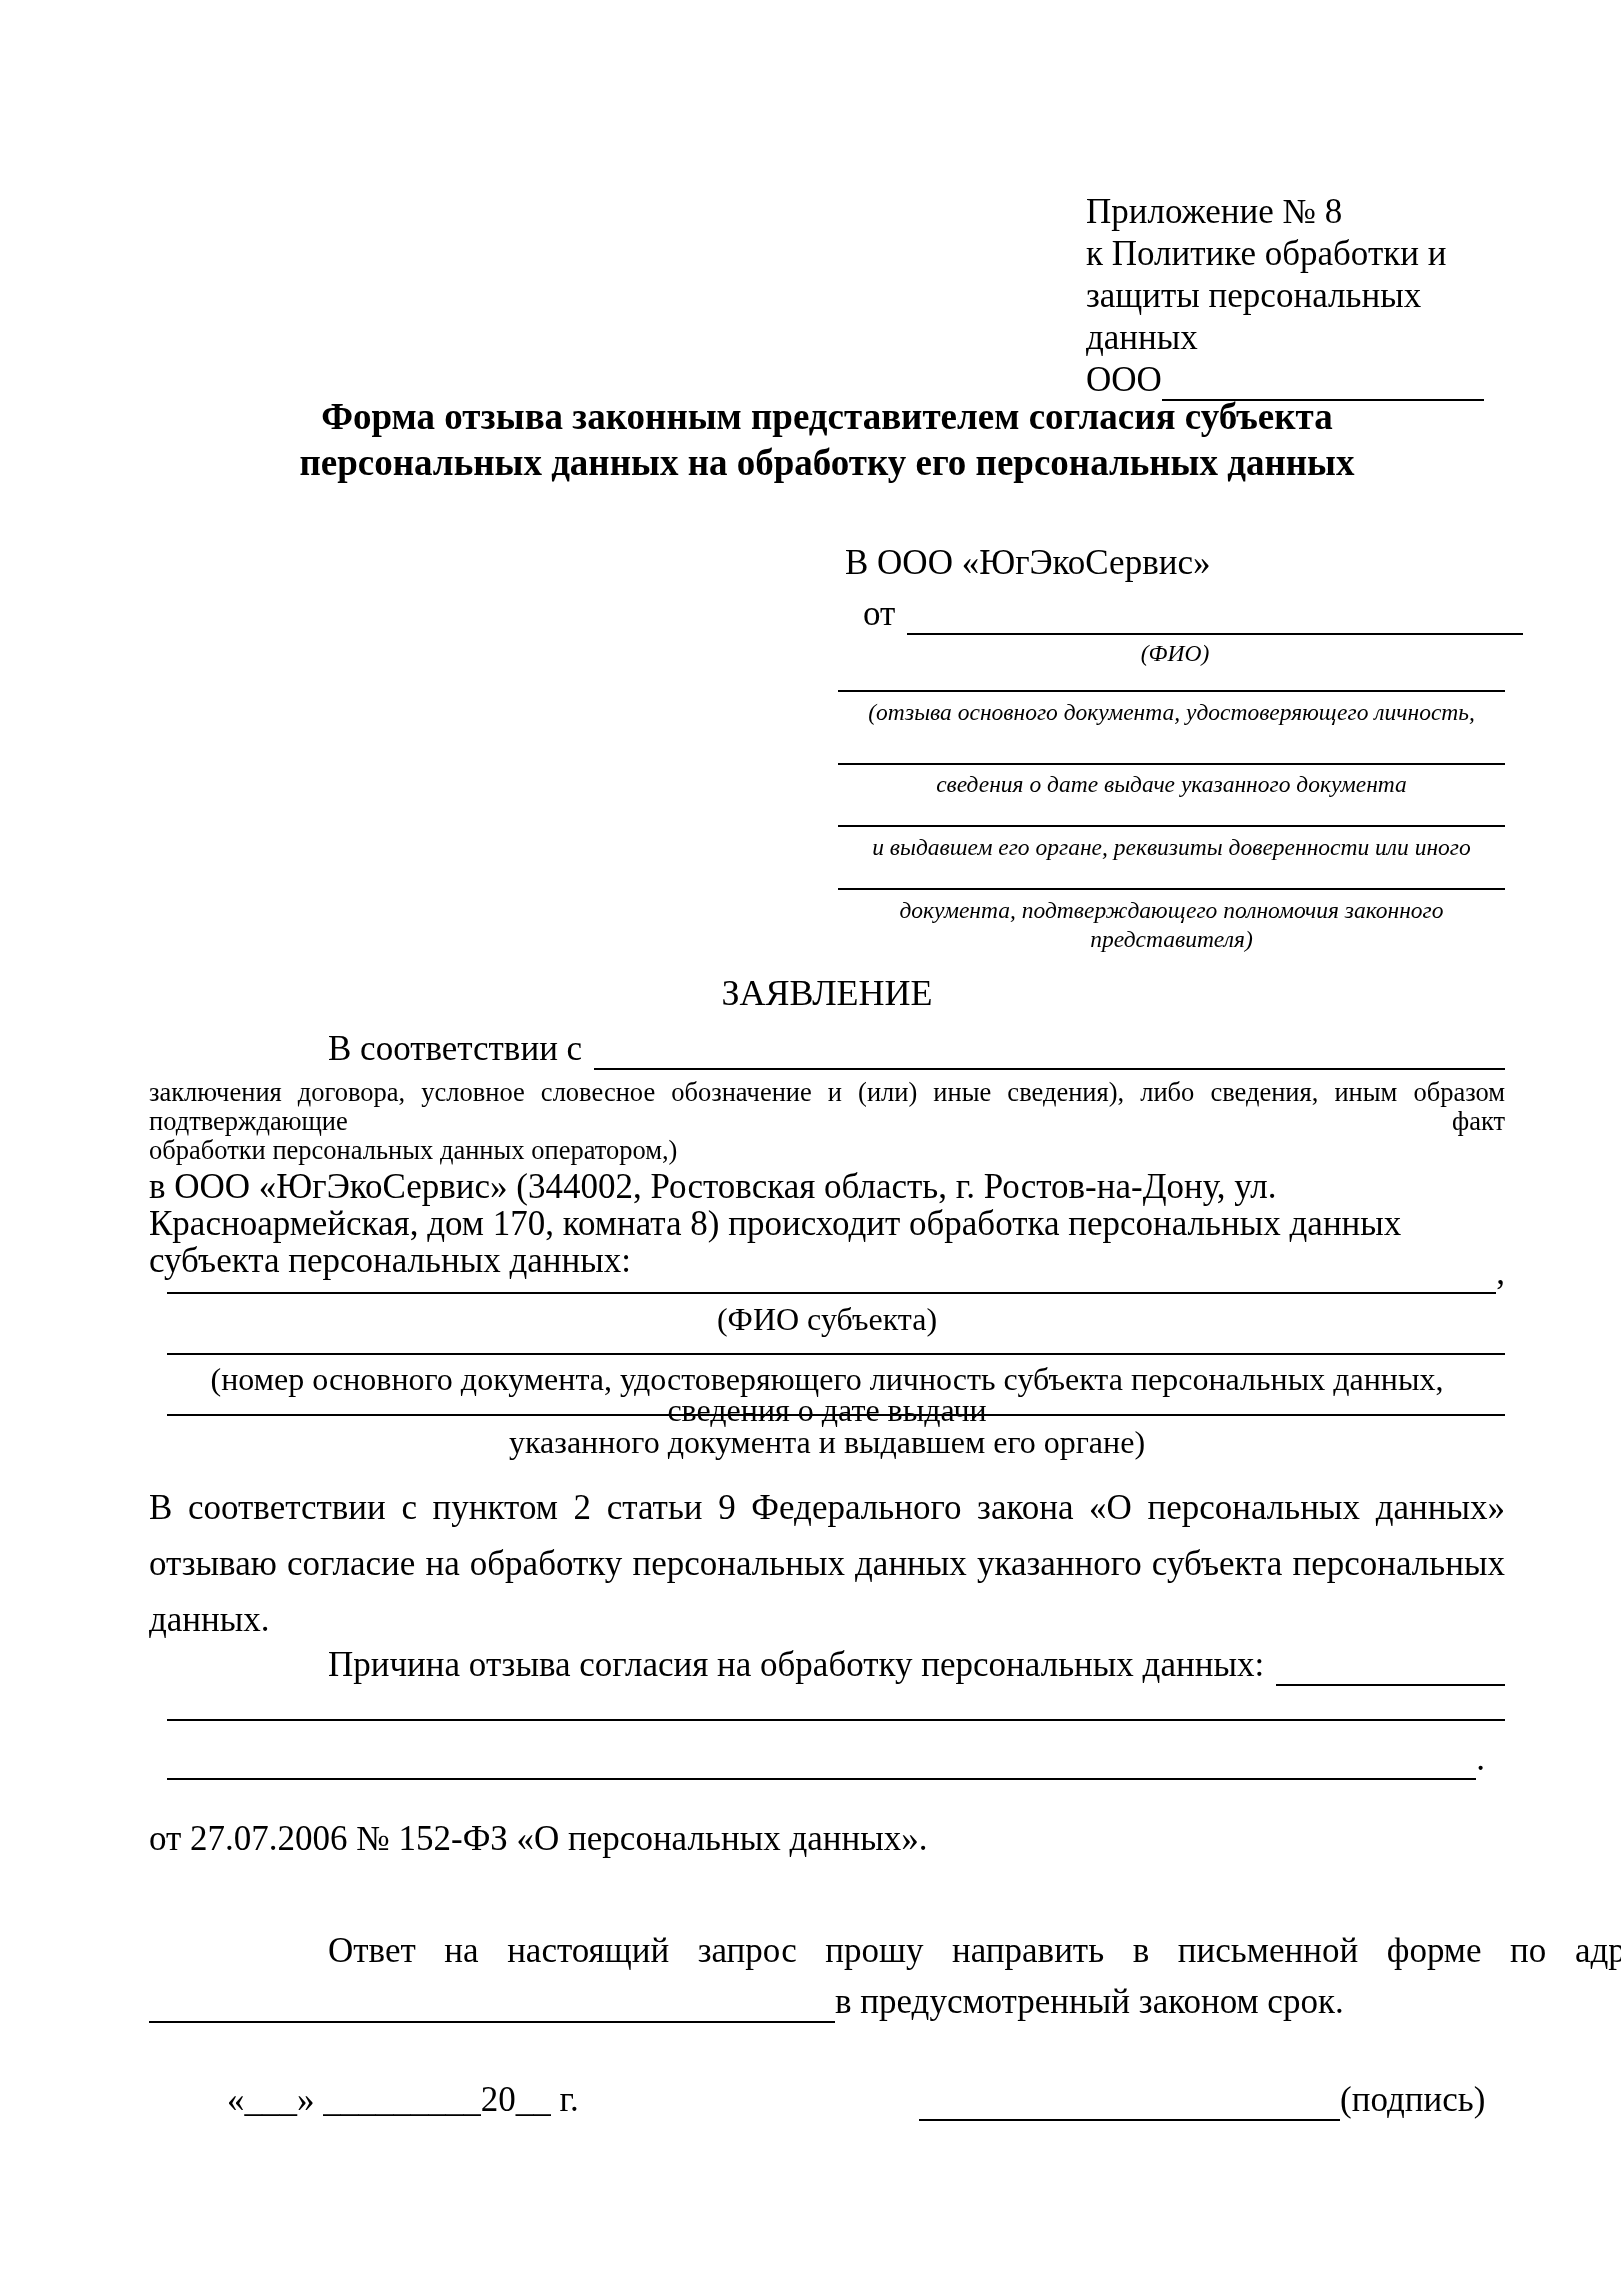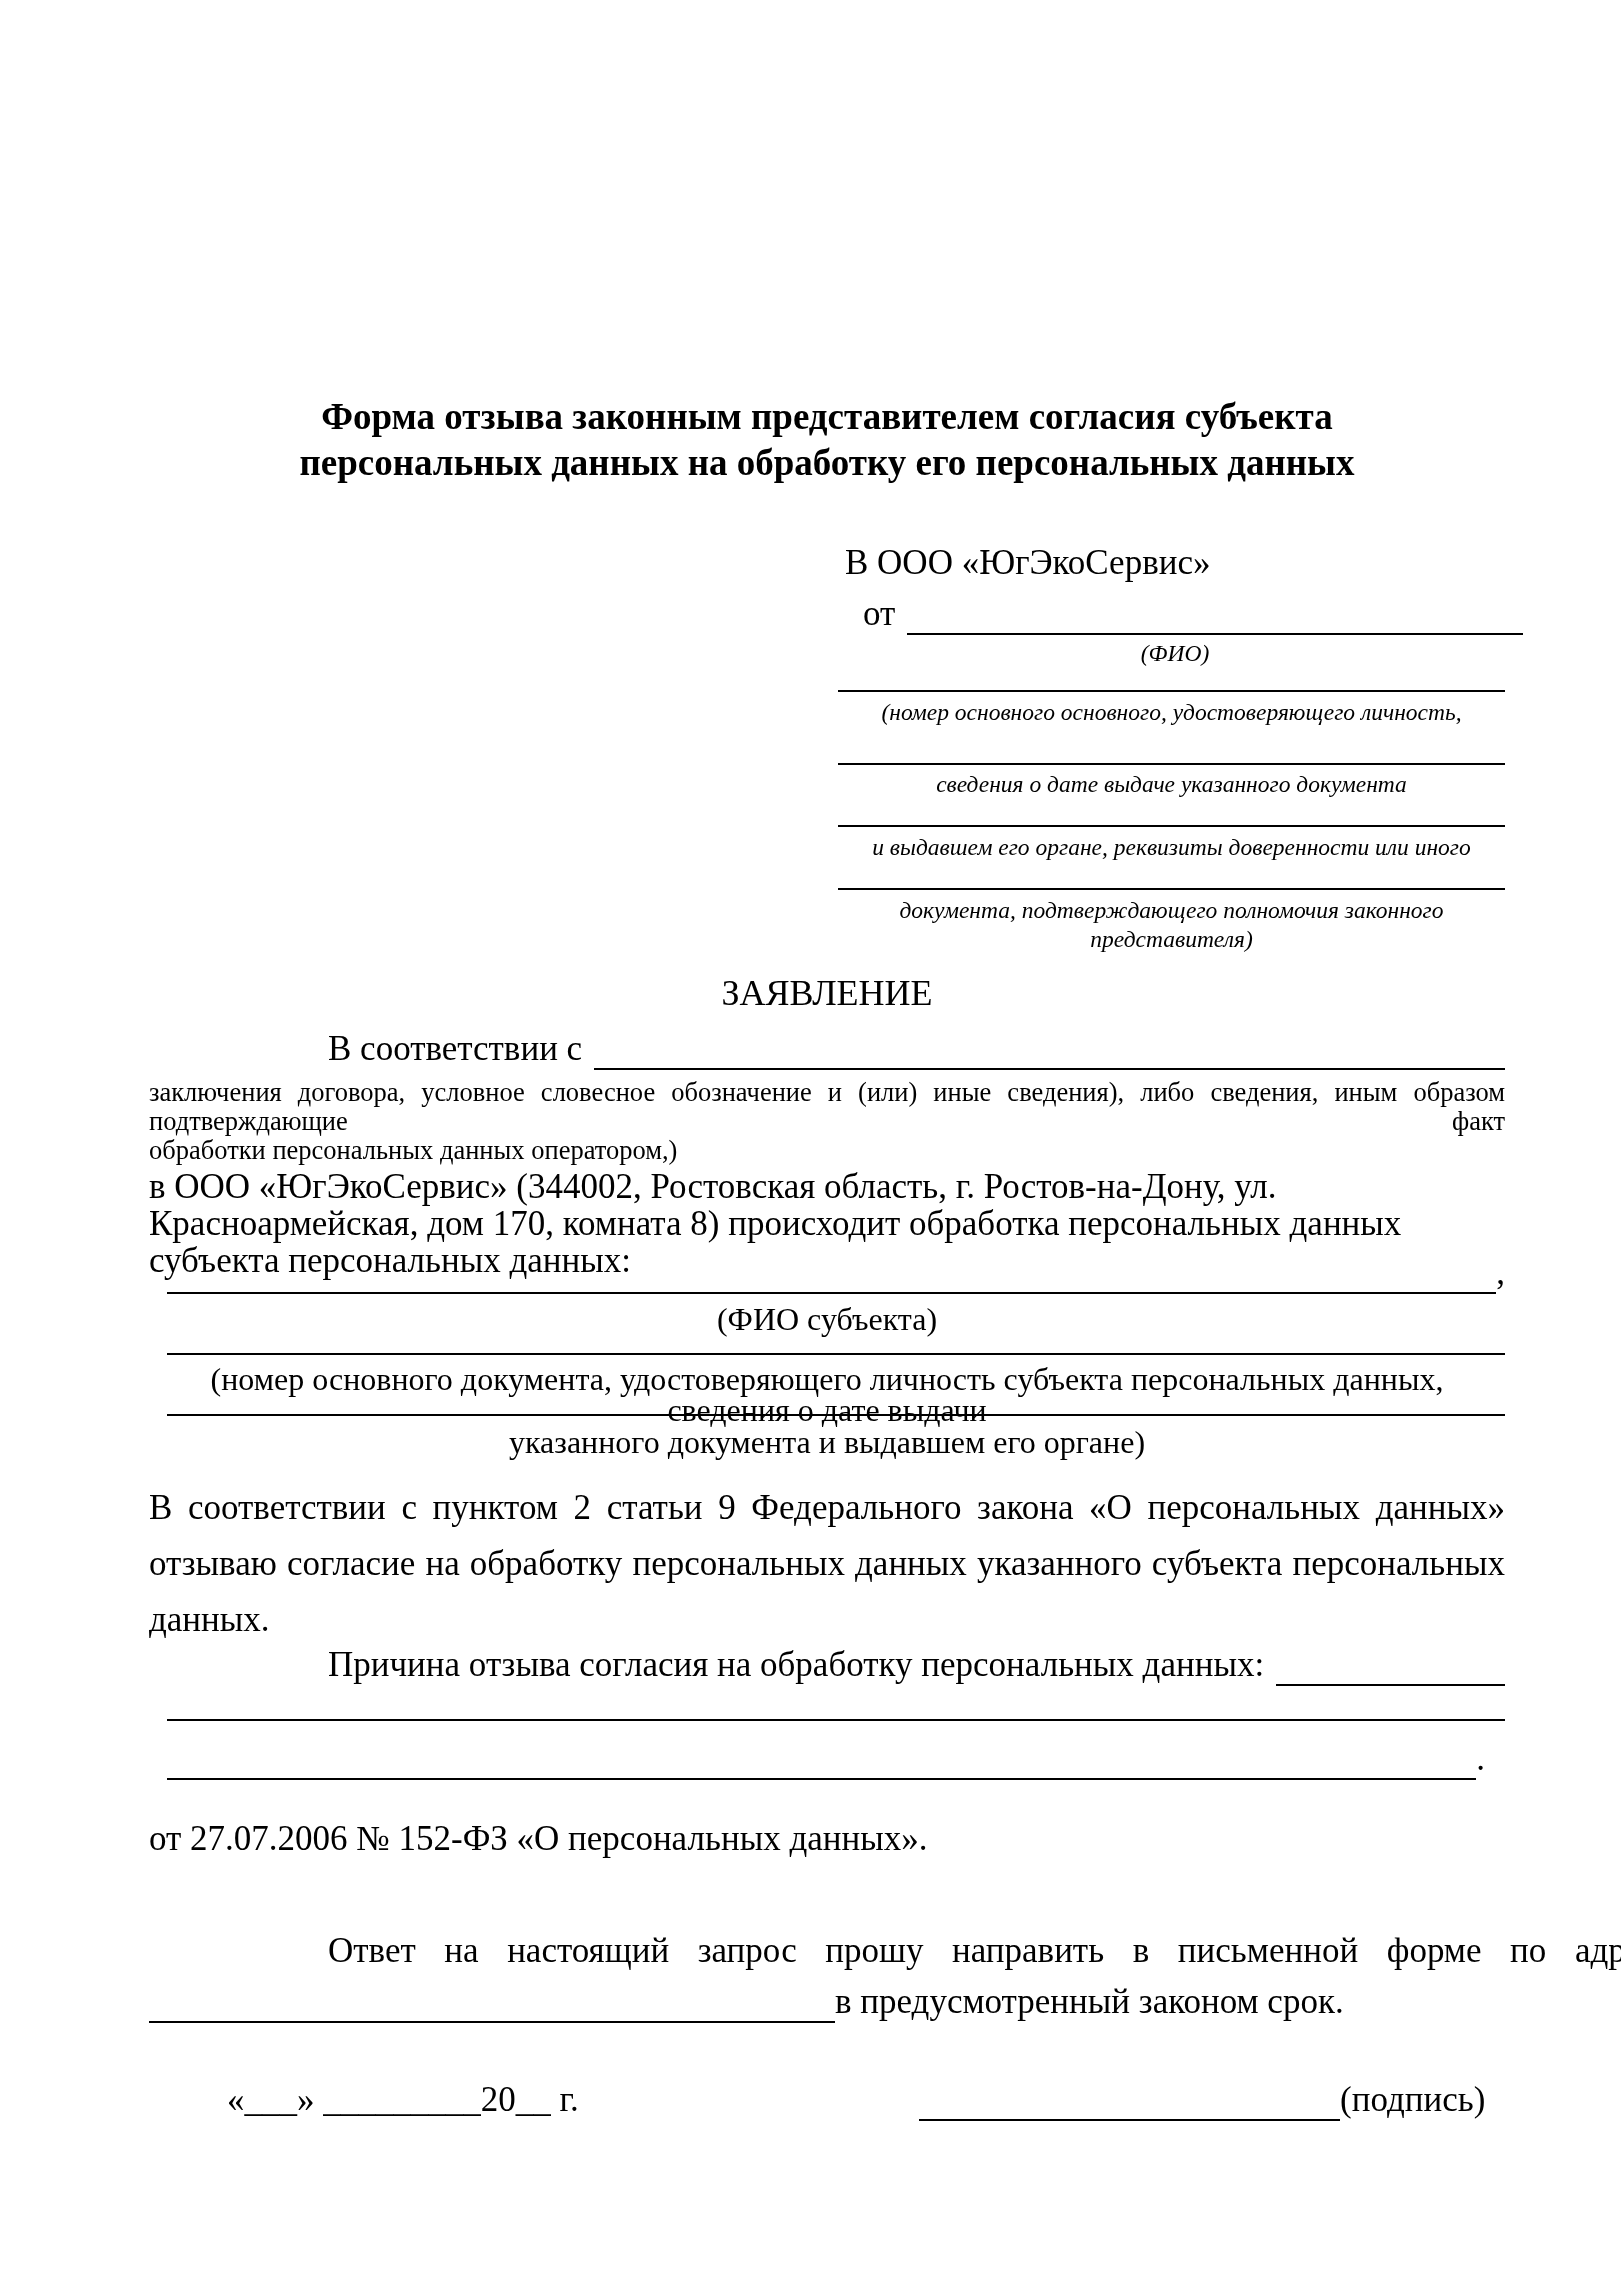--- a/index.html
+++ b/index.html
@@ -34,6 +34,15 @@
 
 <div class="page">
 
+  <div class="abs annex" style="left:1086px; top:191px; width:398px;">
+    <div>Приложение № 8</div>
+    <div>к Политике обработки и</div>
+    <div>защиты персональных данных</div>
+    <div class="annex-row">
+      <span class="nowrap">ООО</span>
+      <span class="fill-line" style="border-bottom-width:2px;"></span>
+    </div>
+  </div>
 
   <div class="abs doc-title" style="left:149px; width:1356px; top:394px;">
     <div>Форма отзыва законным представителем согласия субъекта</div>

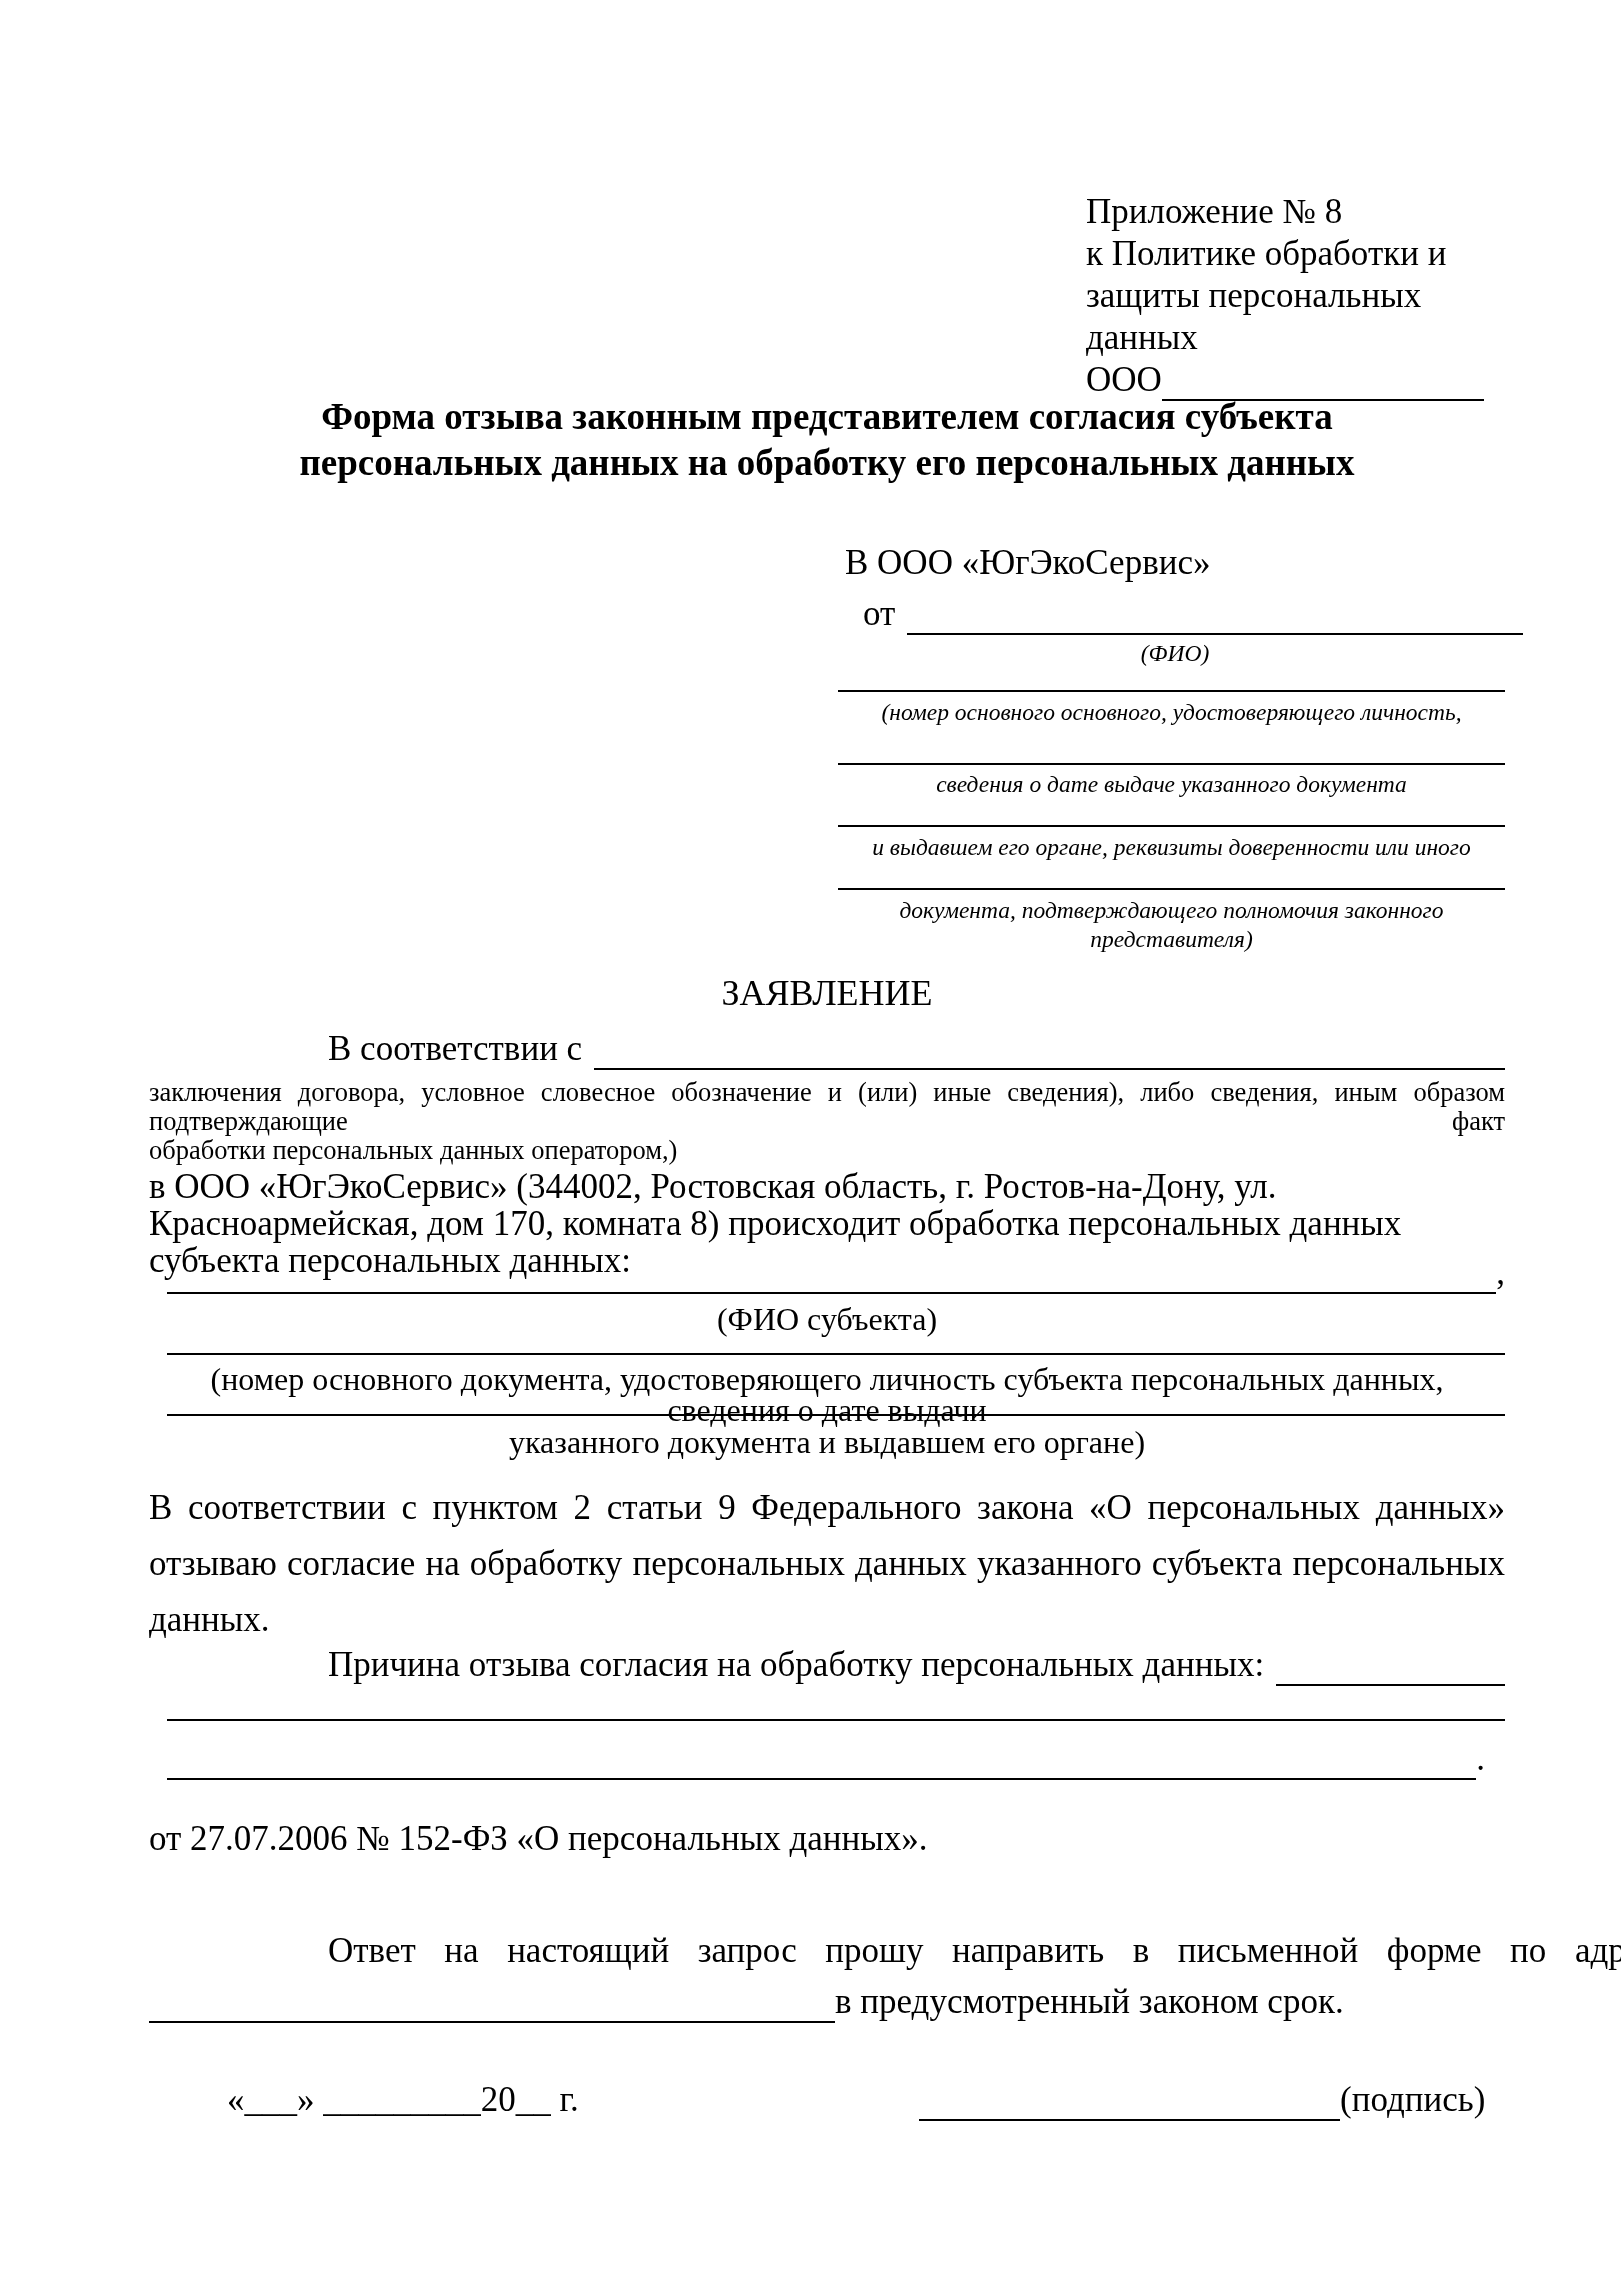--- a/index.html
+++ b/index.html
@@ -58,7 +58,7 @@
   <div class="abs small-caption" style="left:845px; top:639px; width:660px;">(ФИО)</div>
 
   <div class="abs blank" style="left:838px; top:690px; width:667px;"></div>
-  <div class="abs small-caption" style="left:838px; top:698px; width:667px;">(номер основного основного, удостоверяющего личность,</div>
+  <div class="abs small-caption" style="left:838px; top:698px; width:667px;">(отзыва основного документа, удостоверяющего личность,</div>
 
   <div class="abs blank" style="left:838px; top:763px; width:667px;"></div>
   <div class="abs small-caption" style="left:838px; top:770px; width:667px;">сведения о дате выдаче указанного документа</div>

